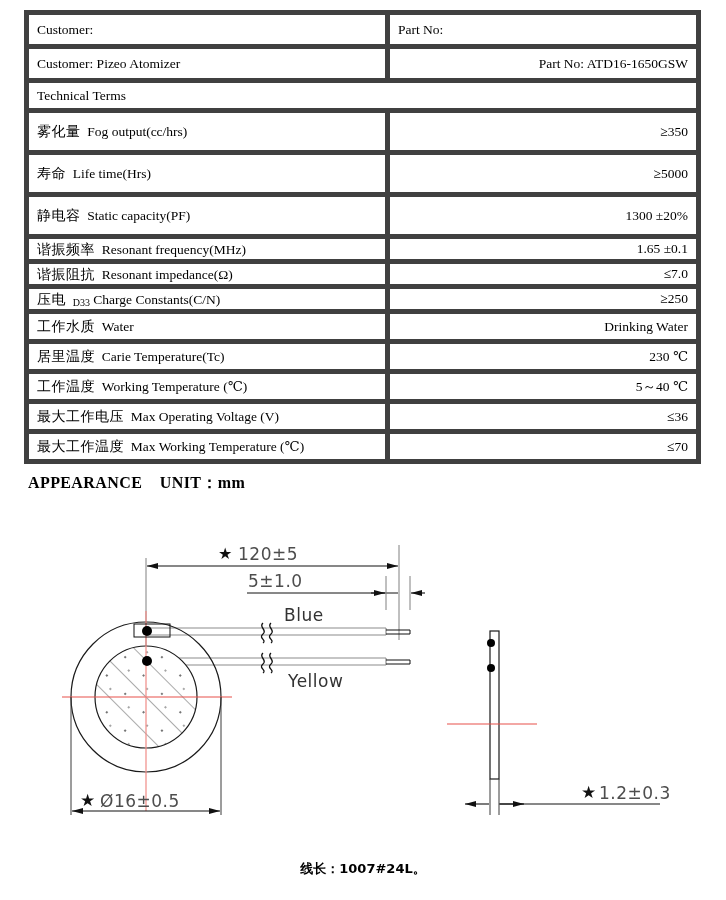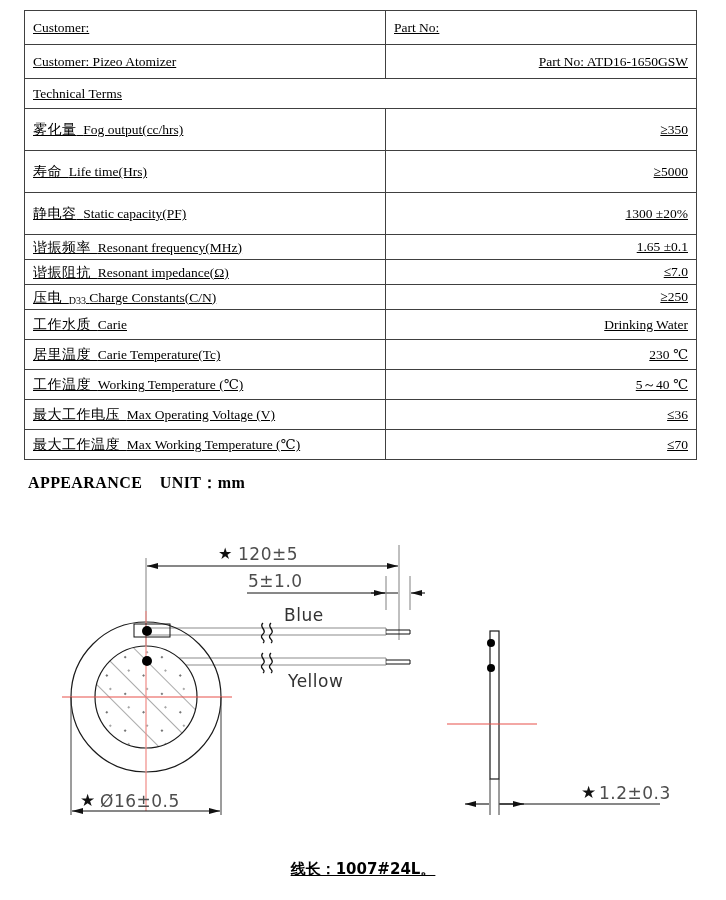--- a/index.html
+++ b/index.html
@@ -25,12 +25,11 @@
     table-layout: fixed;
   }
   #spec-table td {
-    border: 1px solid #404040;
+    border: 5px solid #404040;
     font-size: 13.5px;
     padding: 0 8px;
     vertical-align: middle;
     line-height: 1.15;
-    text-decoration: underline;
   }
   td.lbl { width: 361px; }
   td.val { width: 311px; text-align: right; }

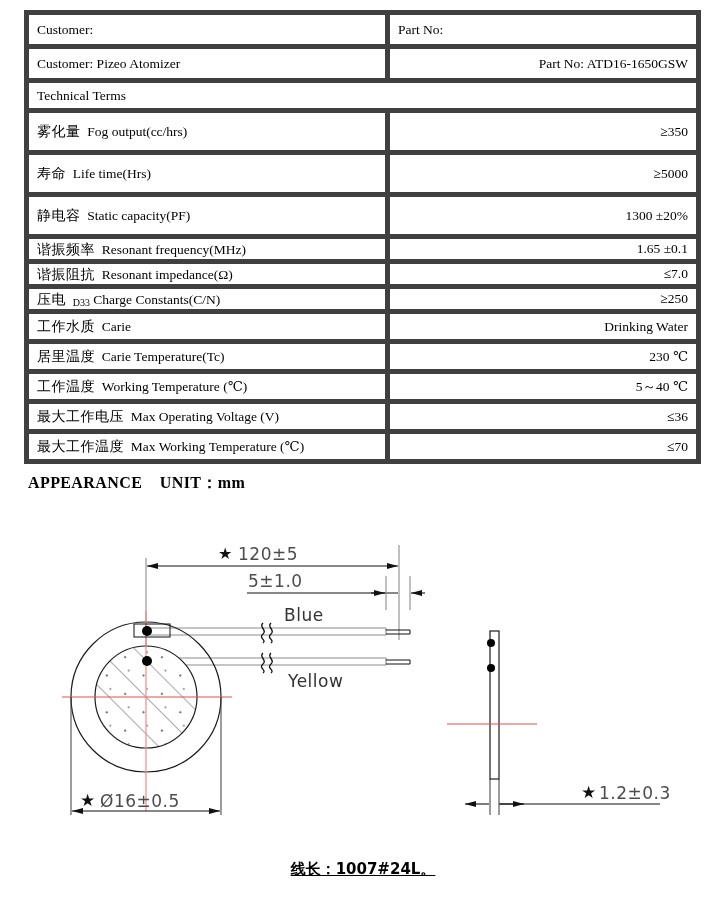--- a/index.html
+++ b/index.html
@@ -125,7 +125,7 @@
         <td class="val en r-short">≥250</td>
       </tr>
       <tr>
-        <td class="lbl r-mid"><span class="cn">工作水质</span>&nbsp;&nbsp;<span class="en">Carie</span></td>
+        <td class="lbl r-mid"><span class="cn">工作水质</span>&nbsp;&nbsp;<span class="en">Water</span></td>
         <td class="val en r-mid">Drinking Water</td>
       </tr>
       <tr>

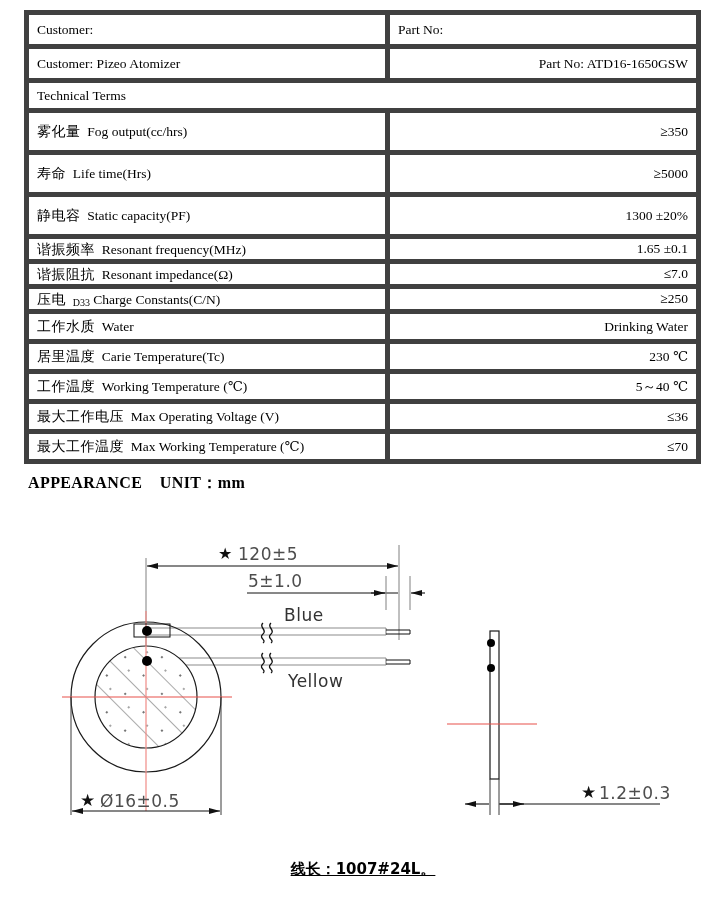--- a/index.html
+++ b/index.html
@@ -78,9 +78,8 @@
     width: 726px;
     text-align: center;
     font-family: "DejaVu Sans", "Liberation Sans", sans-serif;
-    font-size: 15px;
+    font-size: 13px;
     font-weight: bold;
-    text-decoration: underline;
   }
 </style>
 </head>

